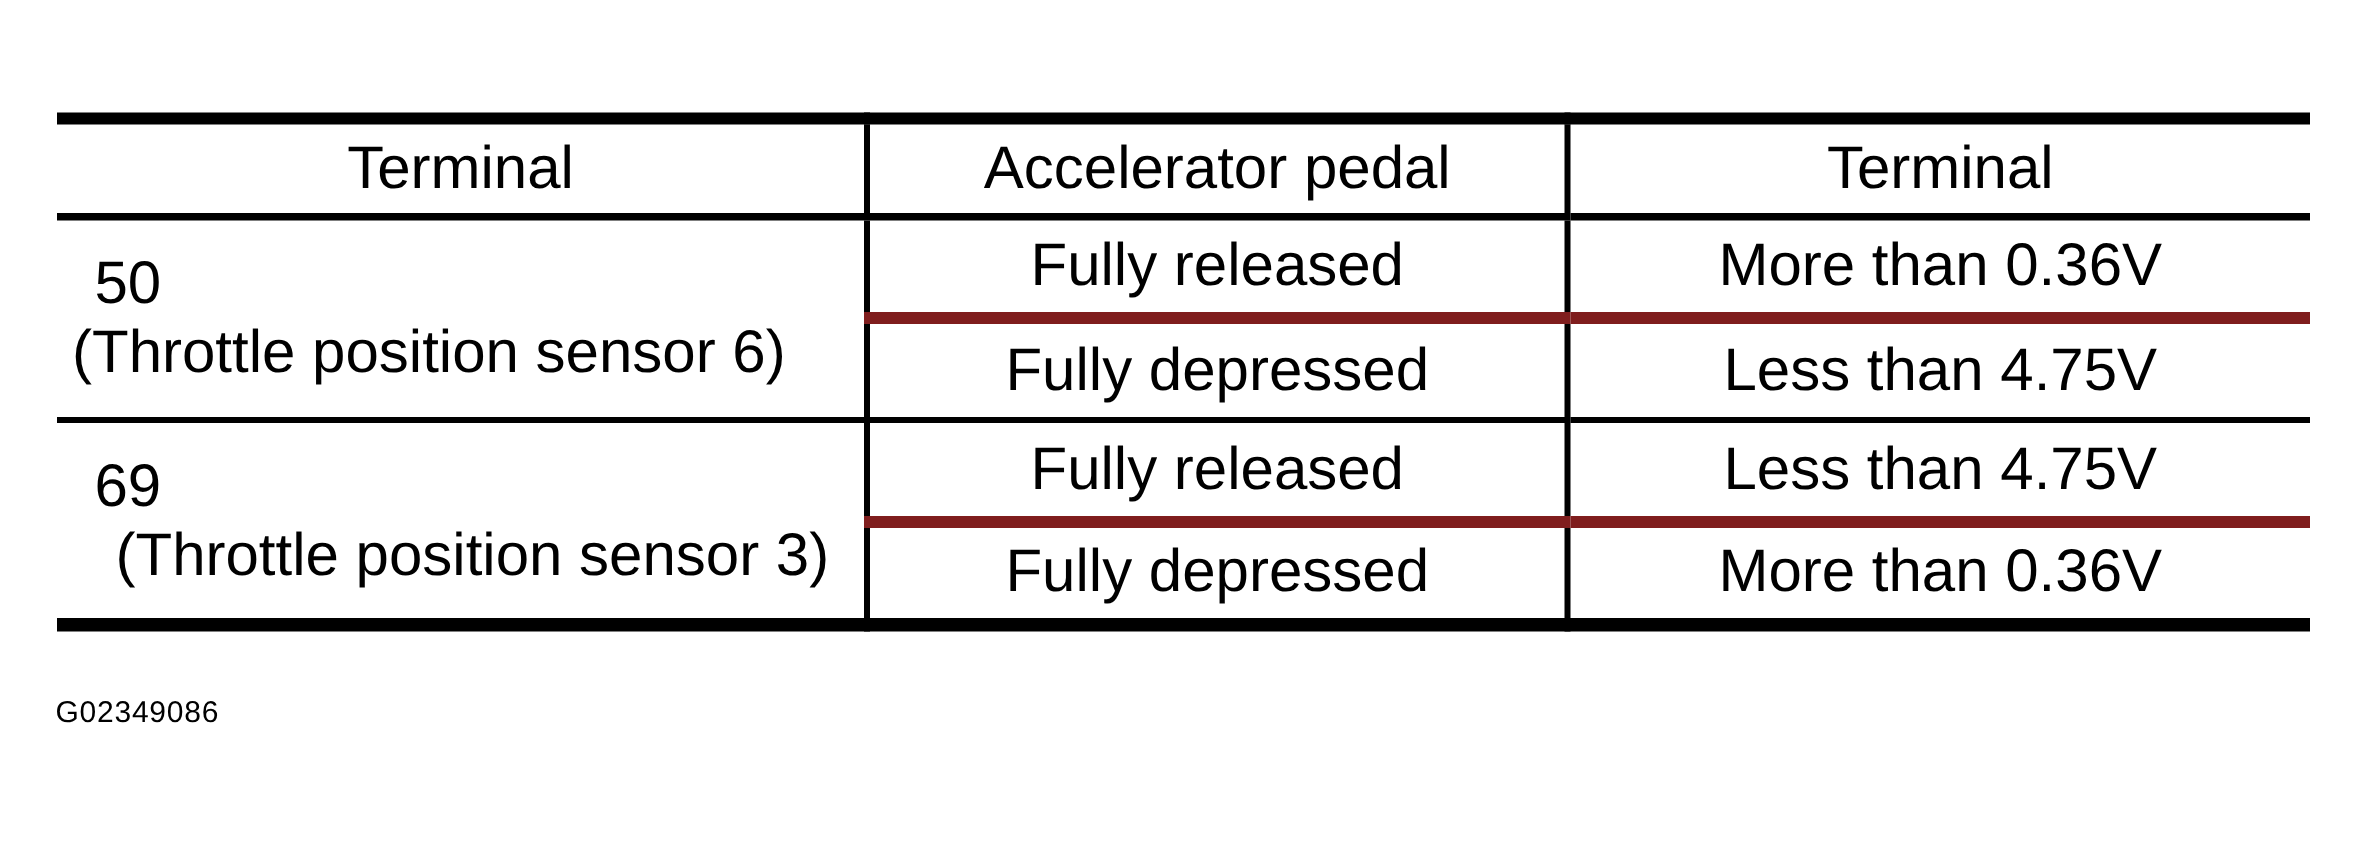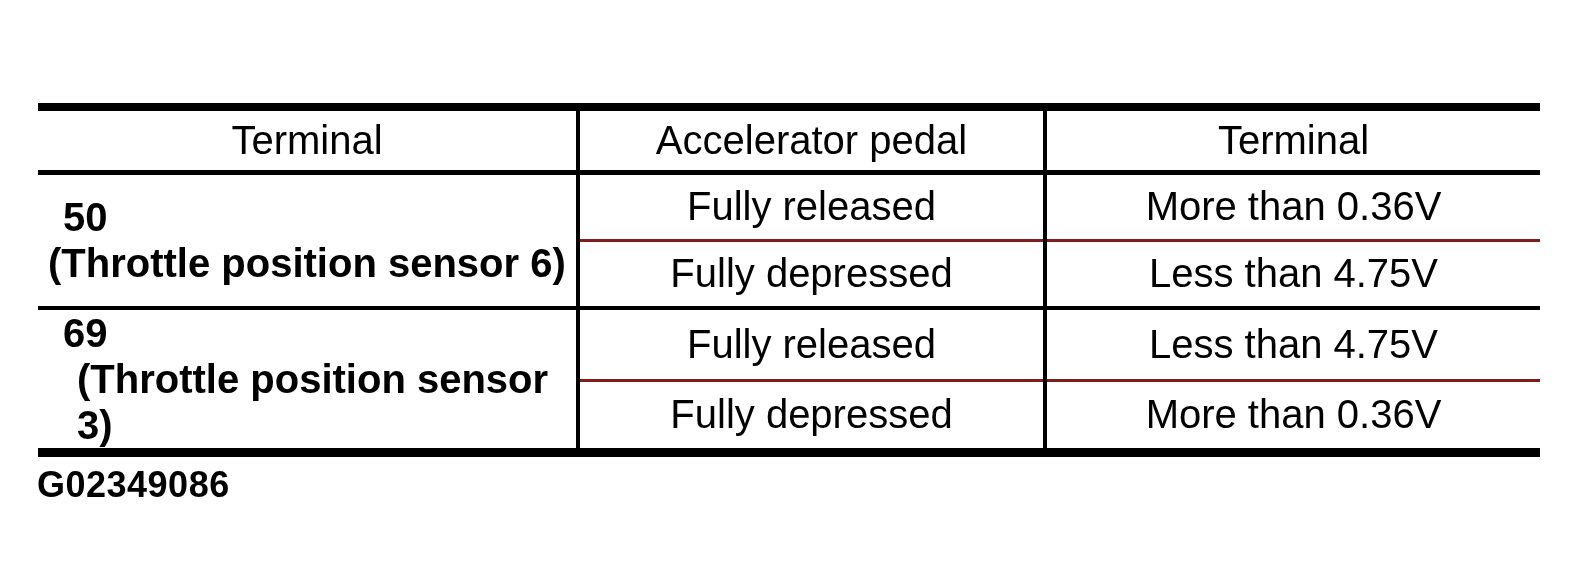--- a/index.html
+++ b/index.html
@@ -21,7 +21,6 @@
     width: 1502px;
     border-top: 8px solid #000;
     border-bottom: 9px solid #000;
-    margin-top: 28px;
   }
   th, td {
     font-size: 40px;

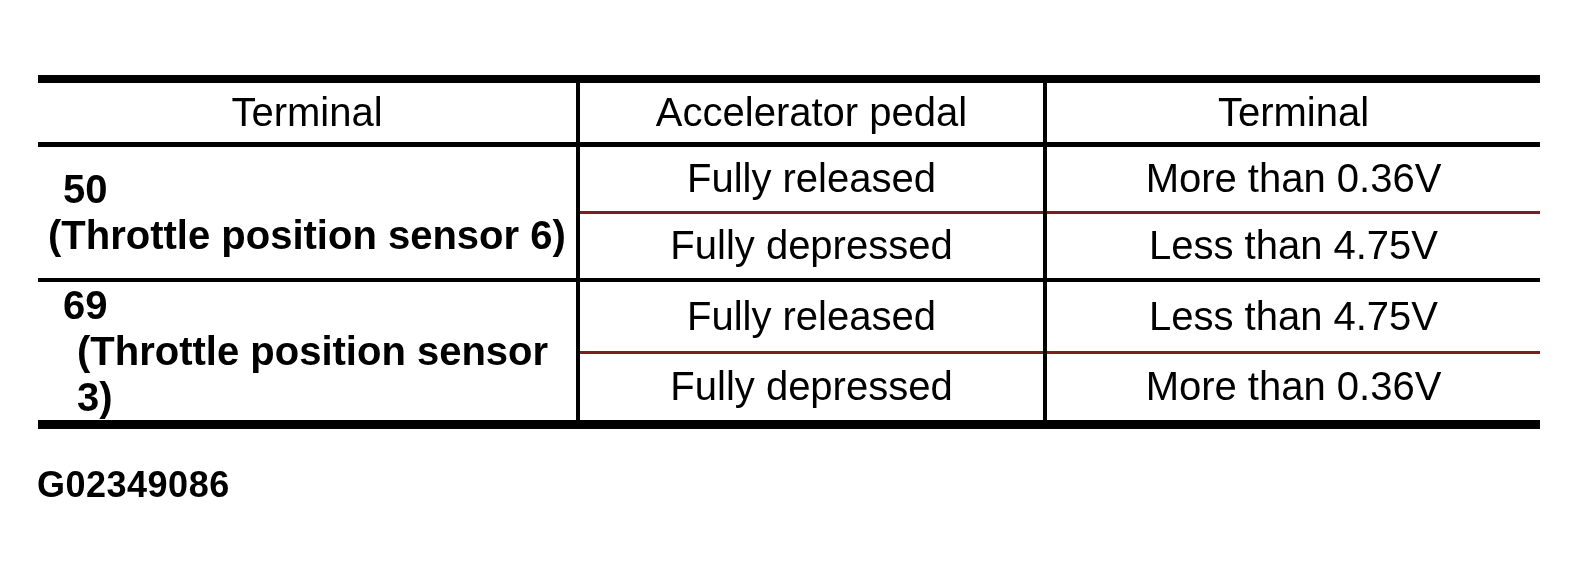--- a/index.html
+++ b/index.html
@@ -43,7 +43,6 @@
   td.terminal-cell {
     text-align: left;
     line-height: 46px;
-    font-weight: bold;
   }
   .t-num  { padding-left: 25px; }
   .t-note { padding-left: 10px; }

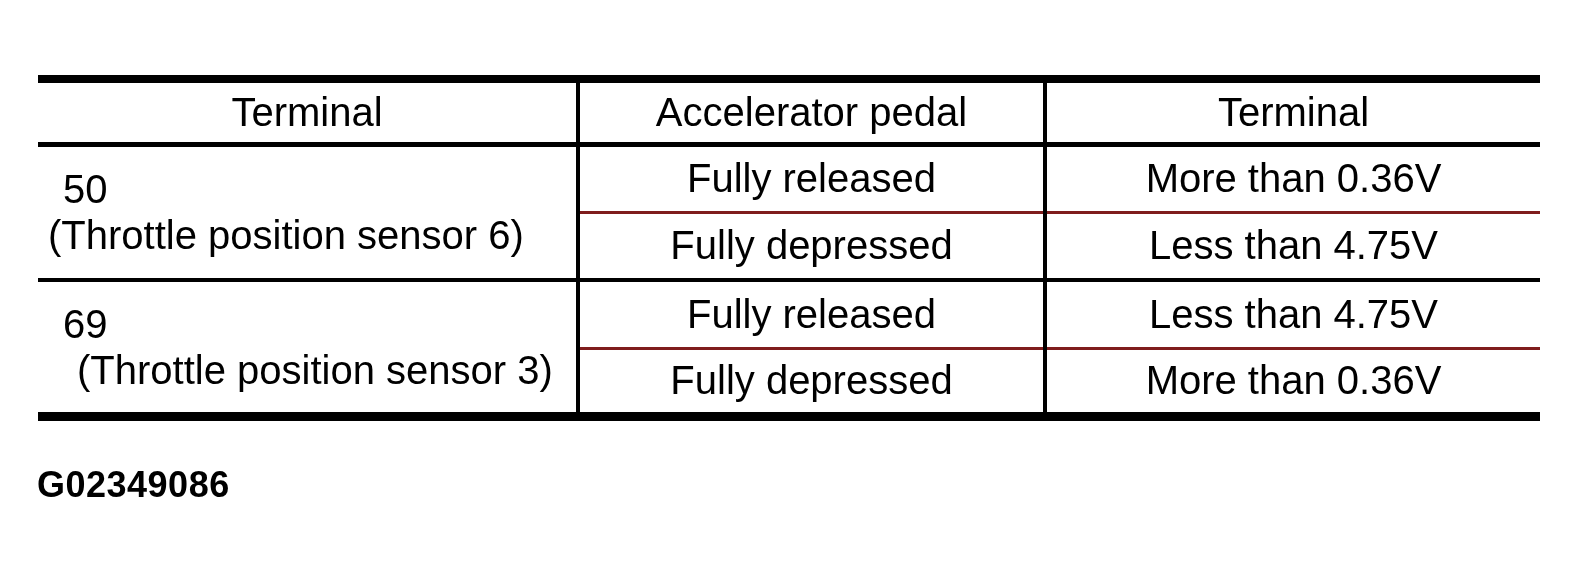--- a/index.html
+++ b/index.html
@@ -37,7 +37,7 @@
   td { height: 68px; }
 
   .v-div { border-left: 4px solid #000; text-align: center; }
-  .sep-thin  { border-bottom: 3px solid #7f1d1d; }
+  .sep-thin  { border-bottom: 8px solid #7f1d1d; }
   .sep-group { border-bottom: 4px solid #000; }
 
   td.terminal-cell {

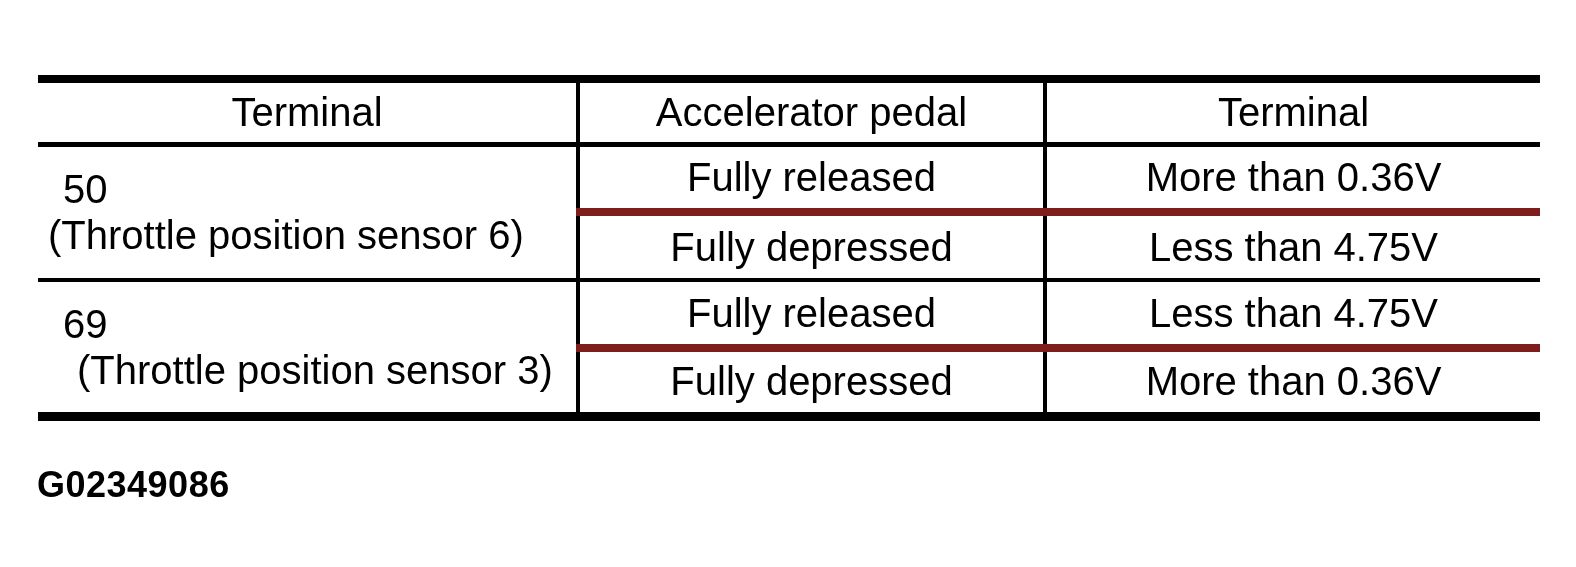--- a/index.html
+++ b/index.html
@@ -51,8 +51,8 @@
   .figure-id {
     position: absolute;
     left: 37px; top: 464px;
-    font-size: 36px;
-    font-weight: 700;
+    font-size: 20px;
+    font-weight: 400;
     letter-spacing: 0.5px;
   }
 </style>

